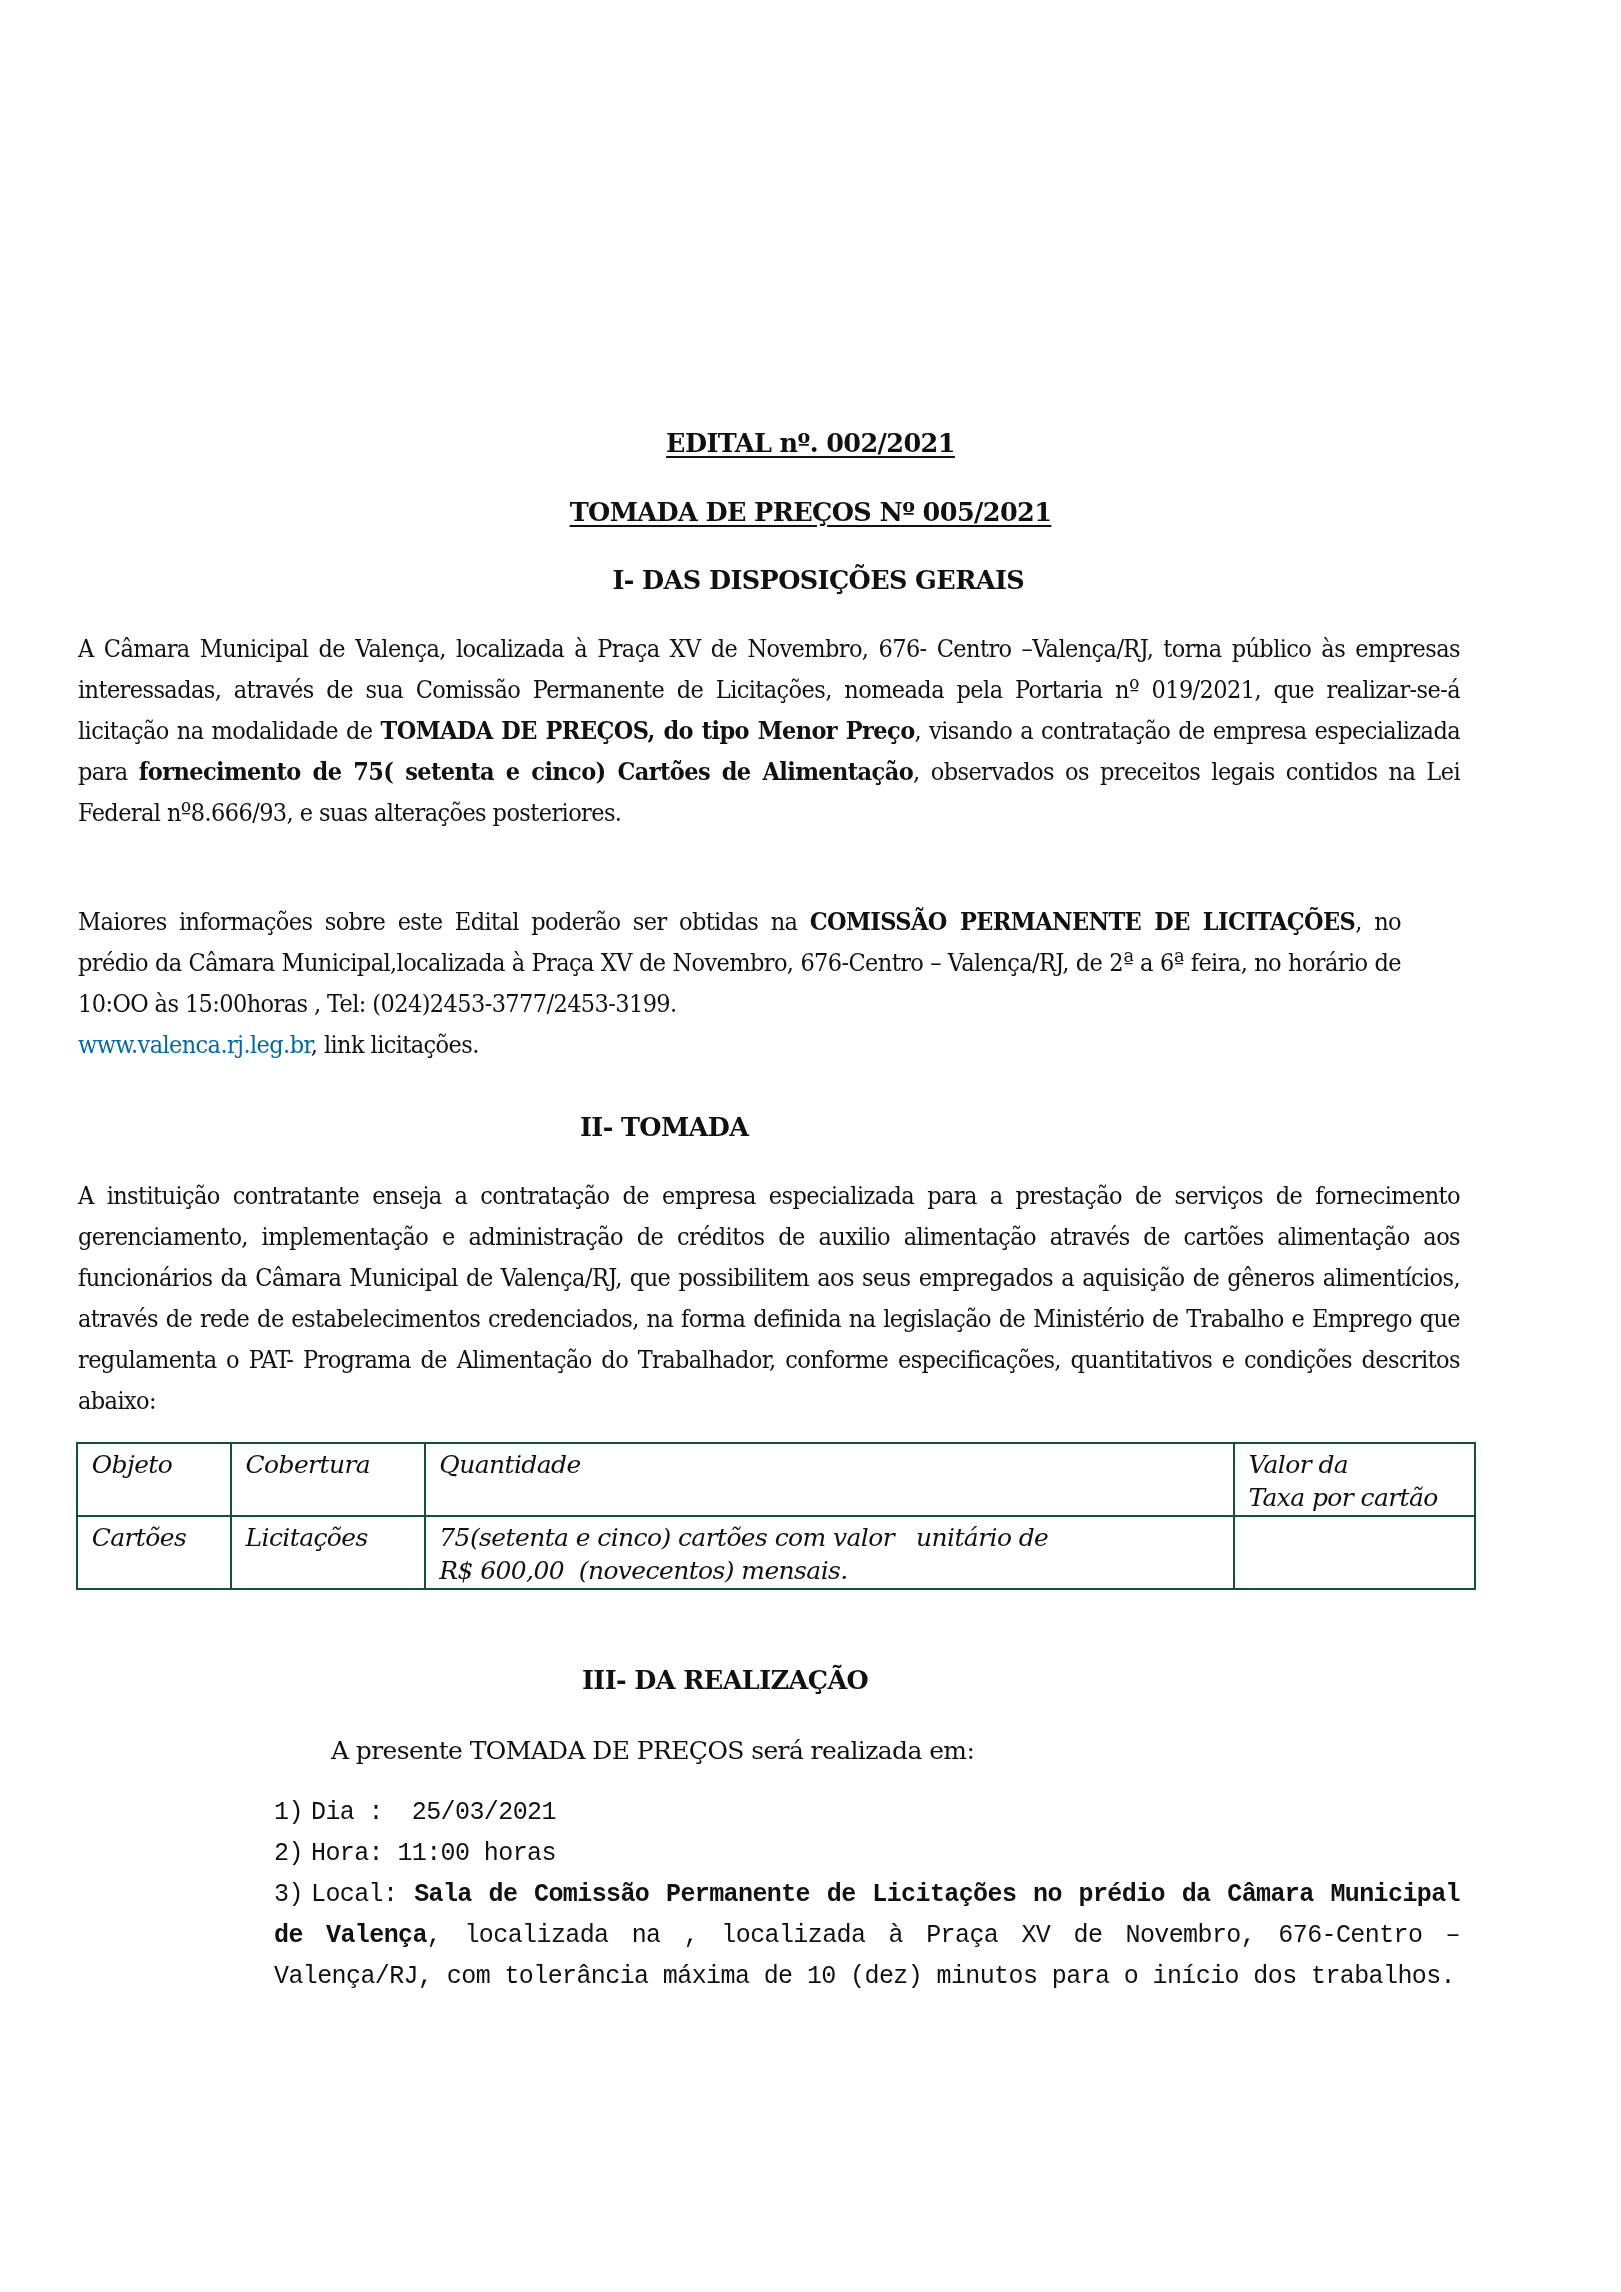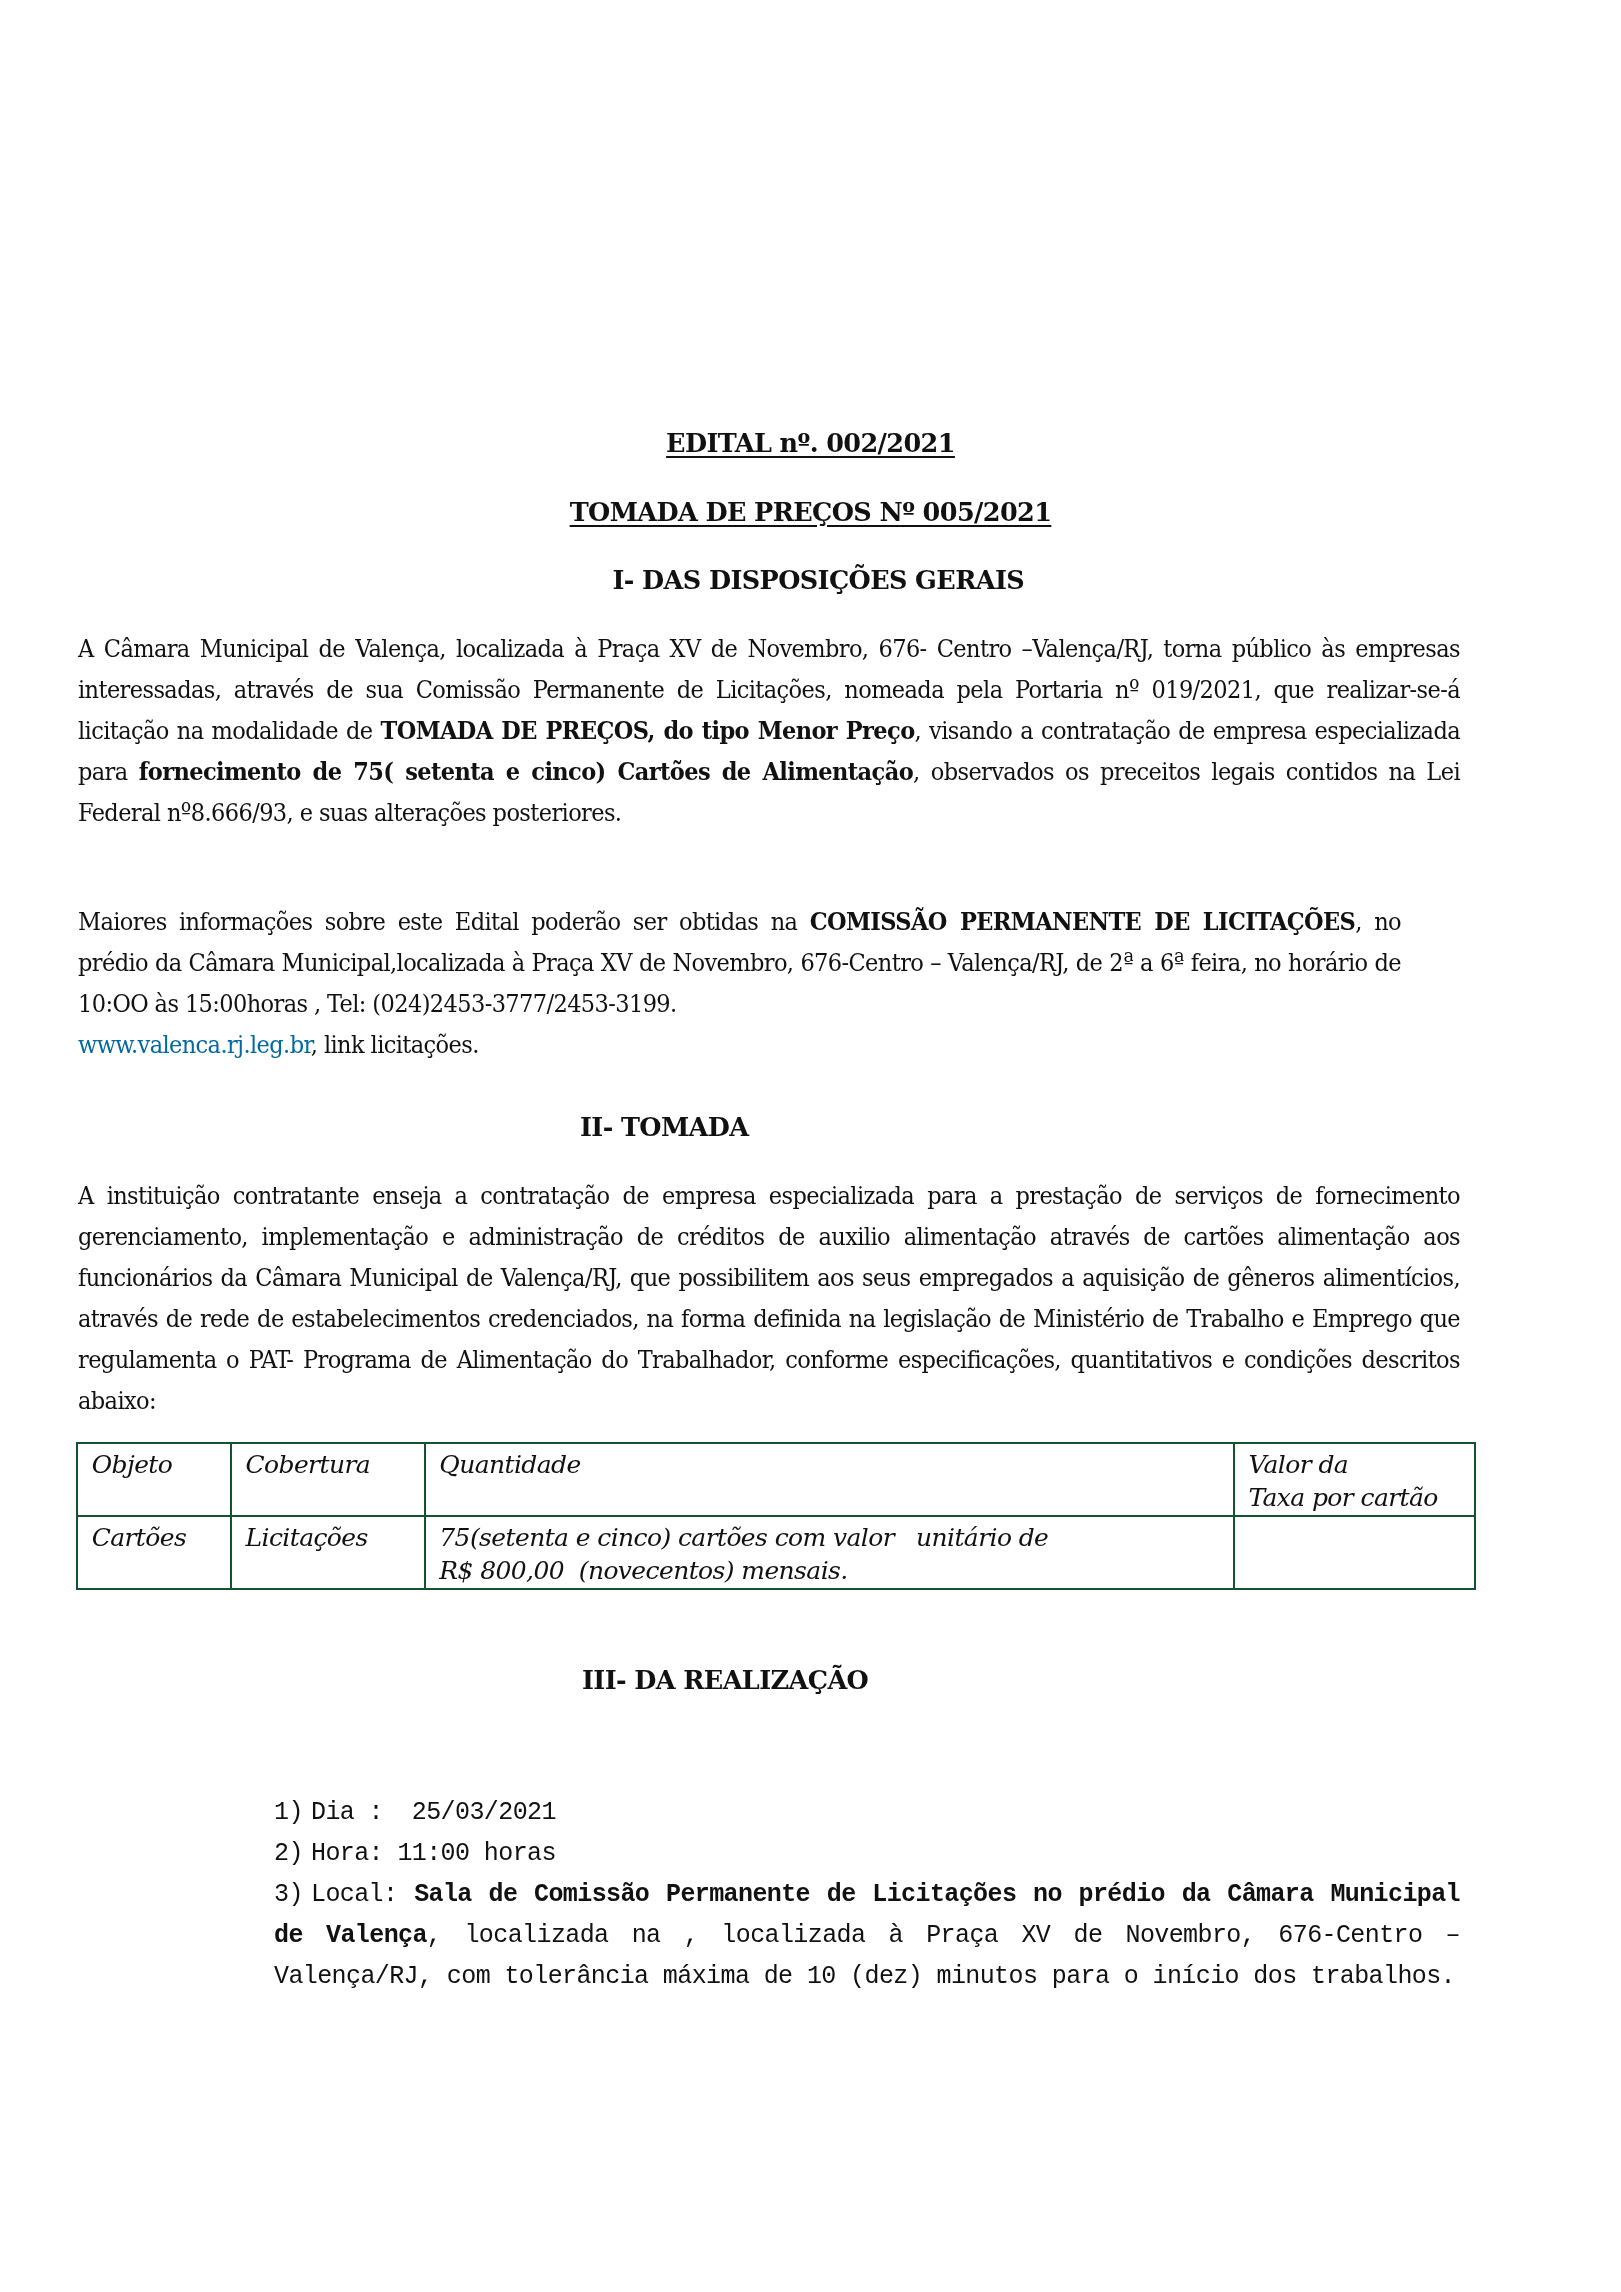--- a/index.html
+++ b/index.html
@@ -90,7 +90,7 @@
       <td>Licitações</td>
       <td>
         <span style="white-space:pre;">75(setenta e cinco) cartões com valor   unitário de</span><br>
-        <span style="white-space:pre;">R$ 800,00  (novecentos) mensais.</span>
+        <span style="white-space:pre;">R$ 600,00  (novecentos) mensais.</span>
       </td>
       <td></td>
     </tr>

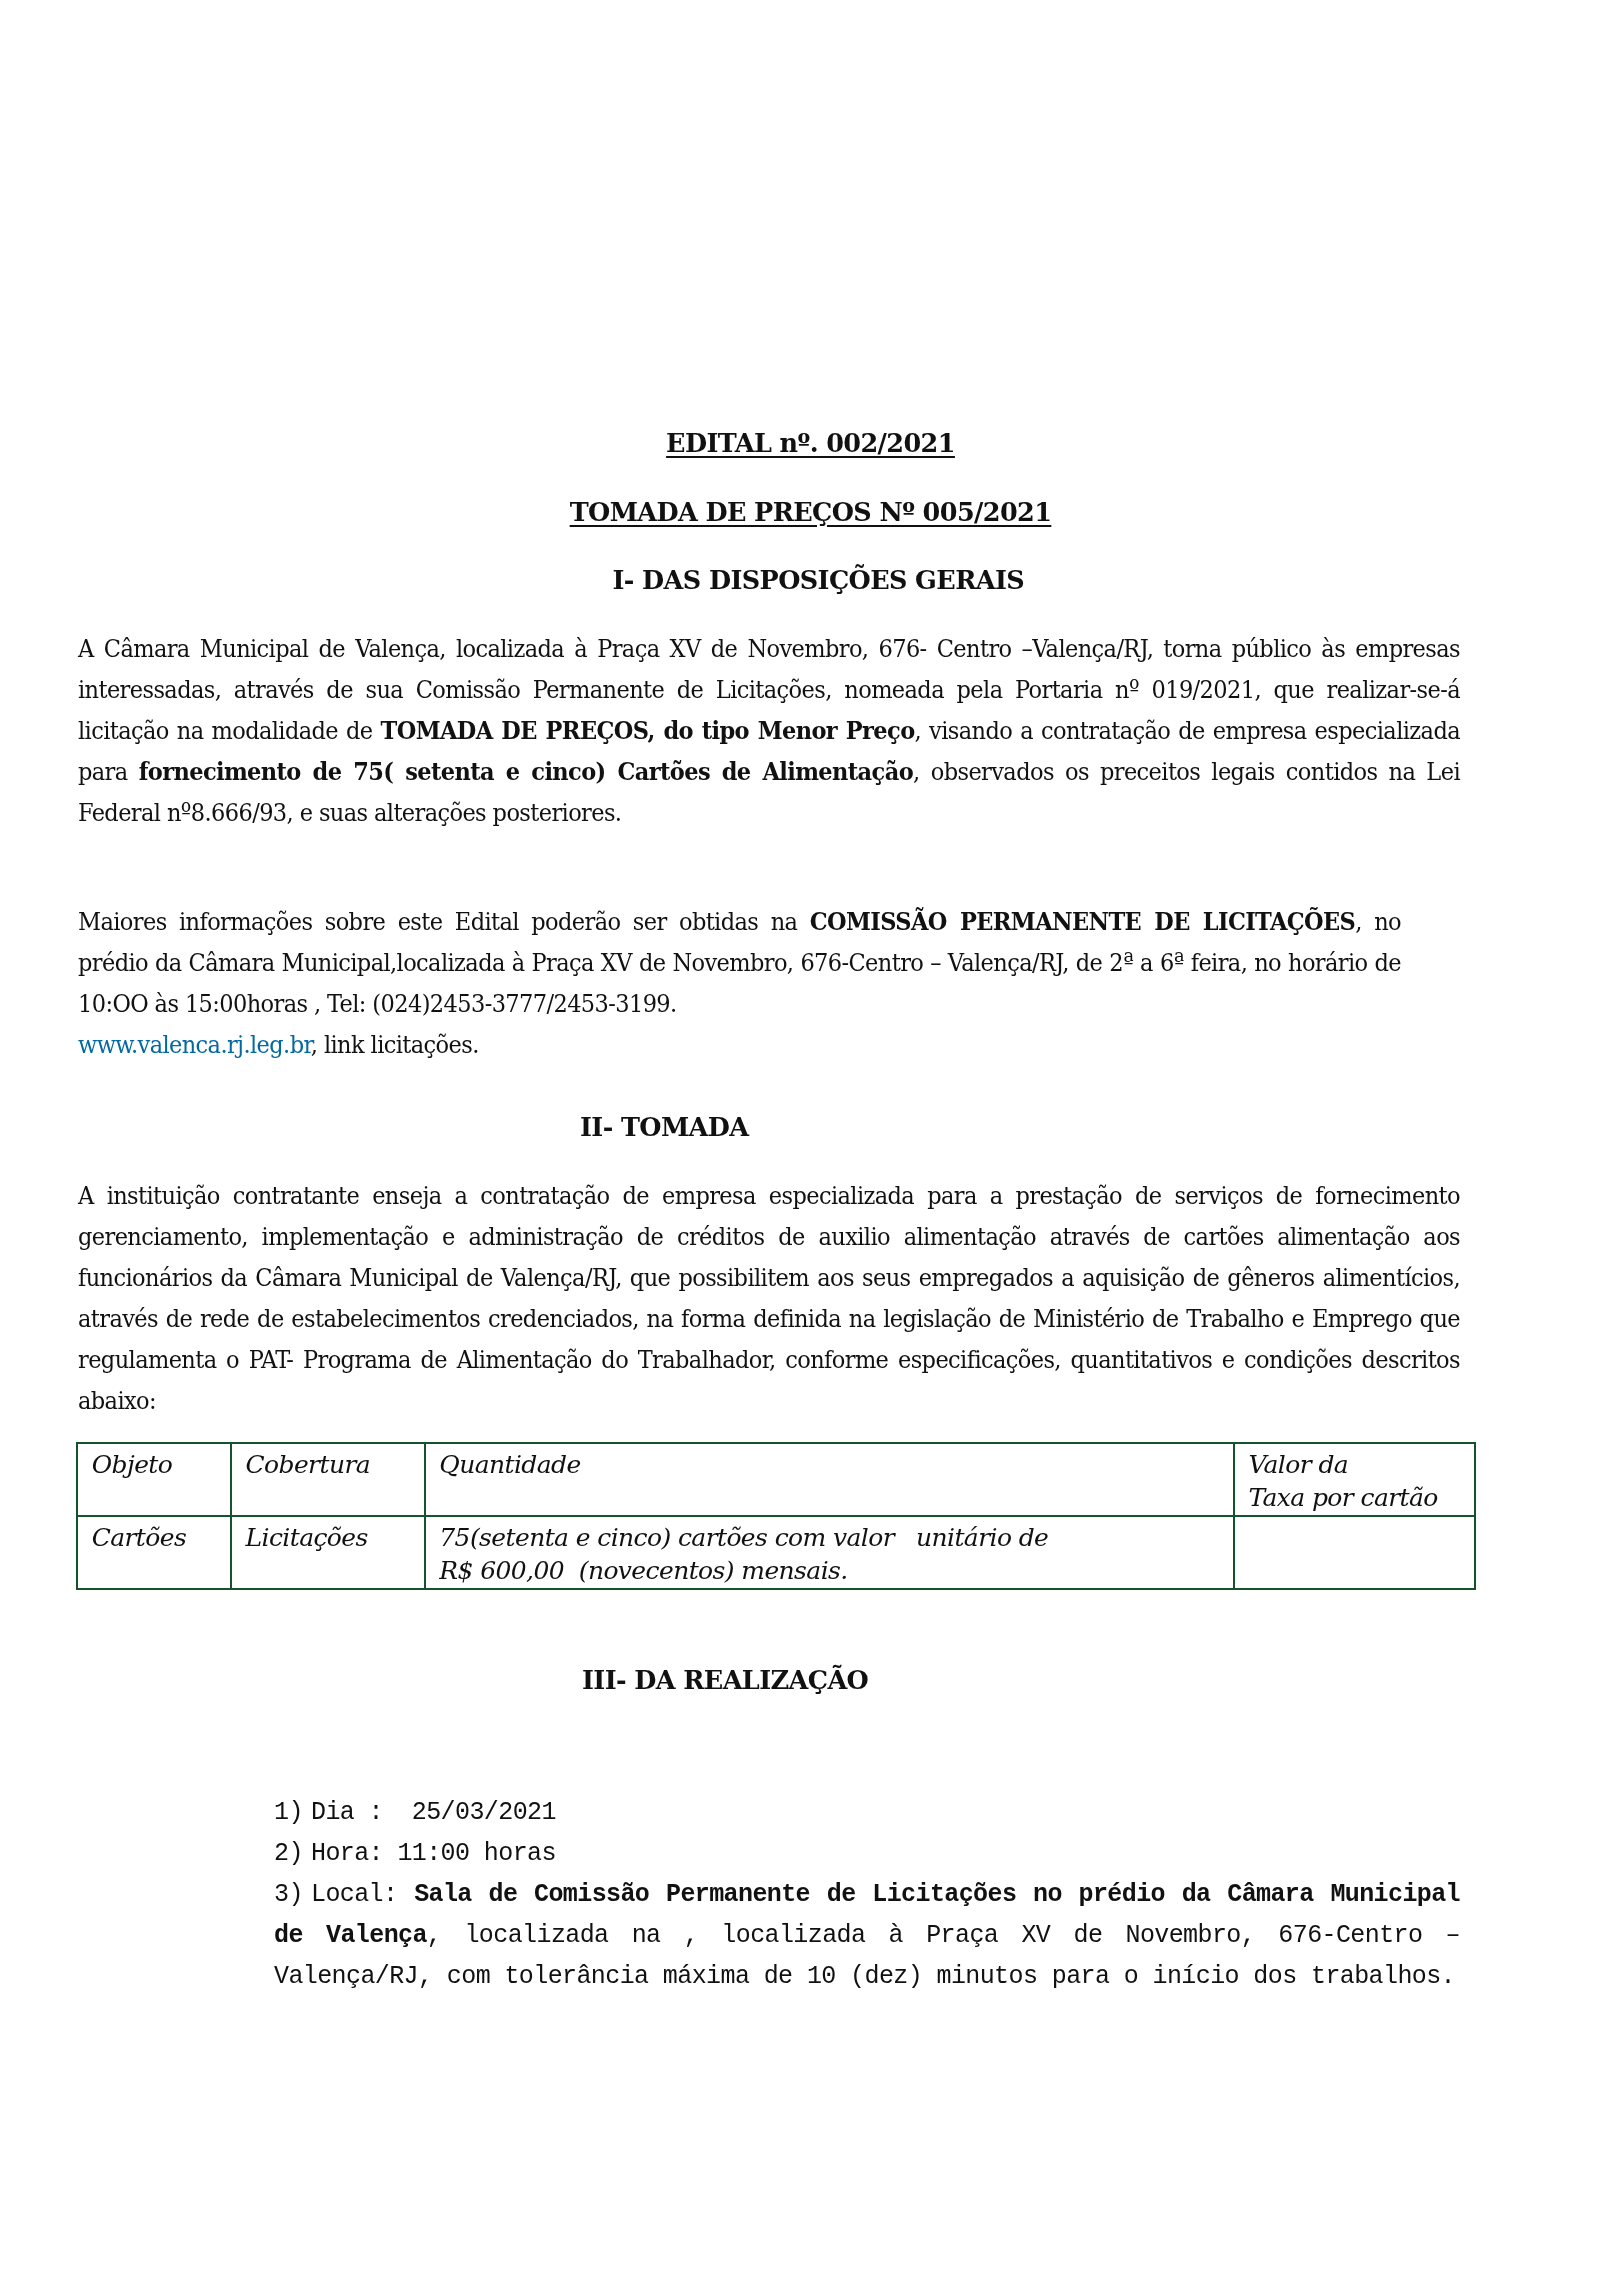--- a/index.html
+++ b/index.html
@@ -99,6 +99,7 @@
 
   <div class="h" style="top:1666px; width:auto; left:582px;">III- DA REALIZAÇÃO</div>
 
+  <div class="line" style="top:1730px; left:331px;">A presente TOMADA DE PREÇOS será realizada em:</div>
 
   <div class="list" style="top:1792px;font-family:Liberation Mono, monospace;">
     <span class="item">

